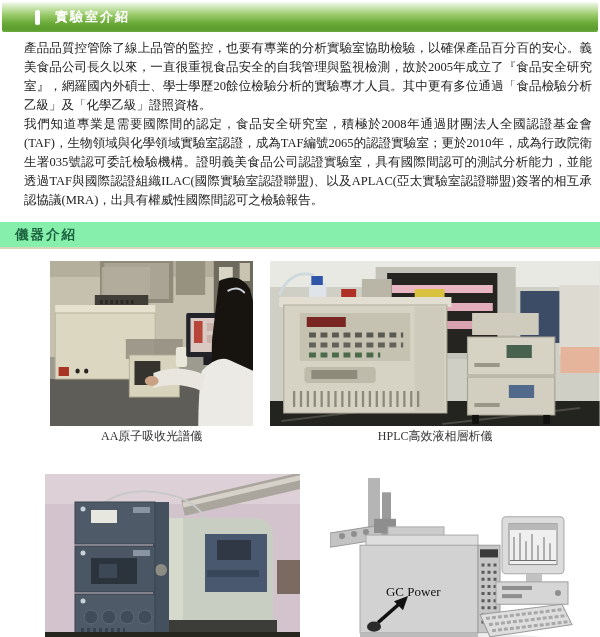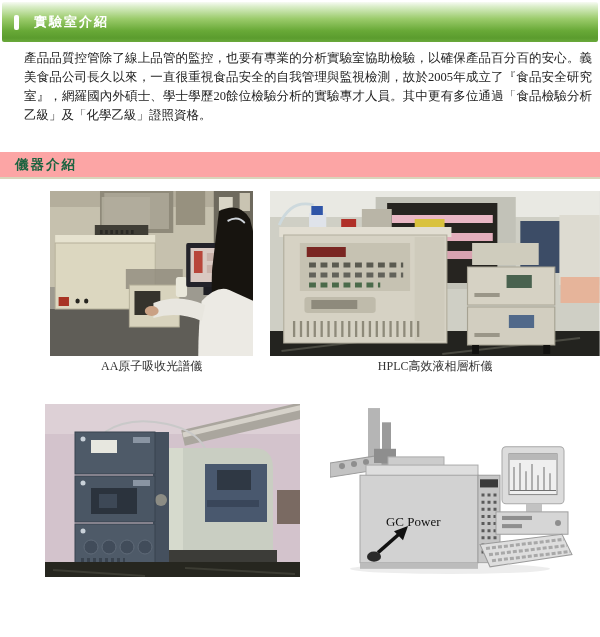--- a/index.html
+++ b/index.html
@@ -8,9 +8,9 @@
   #app{position:relative;width:600px;height:637px;background:#fff;}
 
   
-  .title-bar{margin:2px 2px 0 2px;height:40px;display:flex;align-items:center;
+  .title-bar{margin:2px 2px 0 2px;height:30px;display:flex;align-items:center;
     border-radius:2px;
-    background:linear-gradient(to bottom,#f7fbf3 0%,#d9edc7 12%,#9bcb6b 42%,#68a937 72%,#5b9c2e 90%,#6aaa3b 100%);}
+    background:linear-gradient(to bottom,#f7fbf3 0%,#d9edc7 12%,#9bcb6b 42%,#68a937 72%,#5b9c2e 90%,#6aaa3b 100%);padding-left:21px;}
   .marker{width:5px;height:15px;background:#ffffff;border-radius:2px;margin-left:12px;}
   .title{font-size:13px;font-weight:bold;color:#ffffff;margin:0 0 0 15px;letter-spacing:2px;}
 

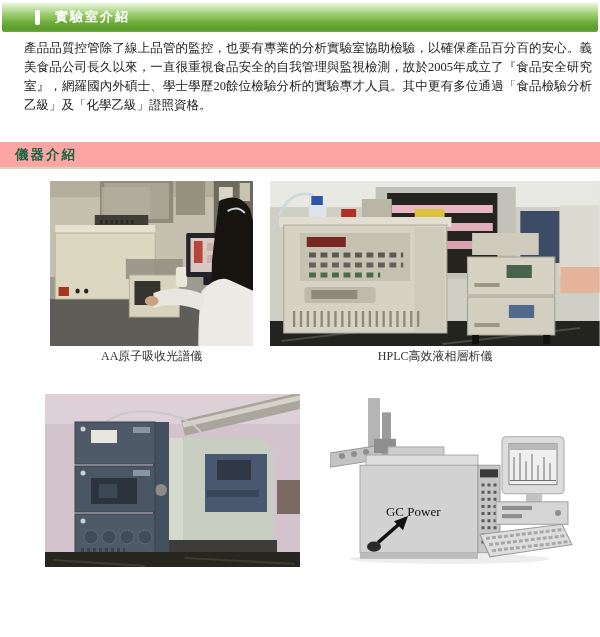--- a/index.html
+++ b/index.html
@@ -47,6 +47,7 @@
 
   <section class="intro">
     <p class="para">產品品質控管除了線上品管的監控，也要有專業的分析實驗室協助檢驗，以確保產品百分百的安心。義美食品公司長久以來，一直很重視食品安全的自我管理與監視檢測，故於2005年成立了『食品安全研究室』，網羅國內外碩士、學士學歷20餘位檢驗分析的實驗專才人員。其中更有多位通過「食品檢驗分析乙級」及「化學乙級」證照資格。</p>
+    <p class="para">我們知道專業是需要國際間的認定，食品安全研究室，積極於2008年通過財團法人全國認證基金會(TAF)，生物領域與化學領域實驗室認證，成為TAF編號2065的認證實驗室；更於2010年，成為行政院衛生署035號認可委託檢驗機構。證明義美食品公司認證實驗室，具有國際間認可的測試分析能力，並能透過TAF與國際認證組織ILAC(國際實驗室認證聯盟)、以及APLAC(亞太實驗室認證聯盟)簽署的相互承認協議(MRA)，出具有權威性國際間認可之檢驗報告。</p>
   </section>
 
   <div class="section-bar">

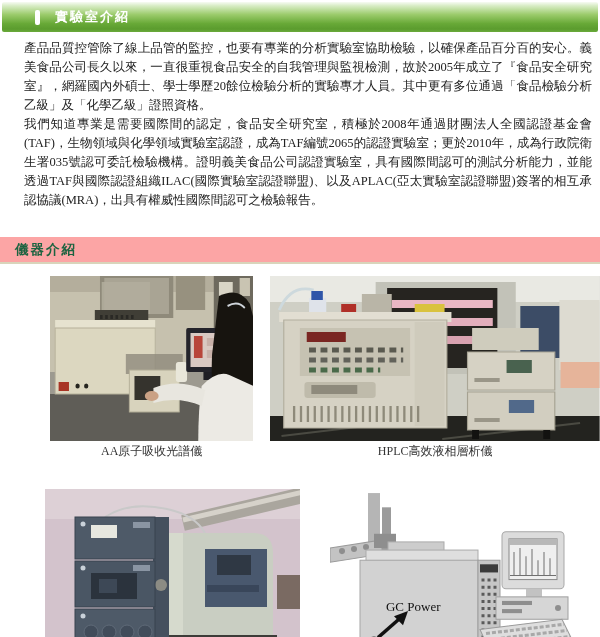--- a/index.html
+++ b/index.html
@@ -19,8 +19,8 @@
   .para{margin:0;font-size:12.5px;line-height:19px;color:#222;text-align:justify;}
 
   
-  .section-bar{margin-top:27px;height:25px;display:flex;align-items:center;
-    background:#fca5a5;border-bottom:2px solid #d9d5bb;}
+  .section-bar{margin-top:12px;height:25px;display:flex;align-items:center;
+    background:#86efac;border-bottom:2px solid #d9d5bb;}
   .section-title{font-size:13.5px;font-weight:bold;color:#1c6340;margin:0 0 0 15px;letter-spacing:2px;}
 
   

